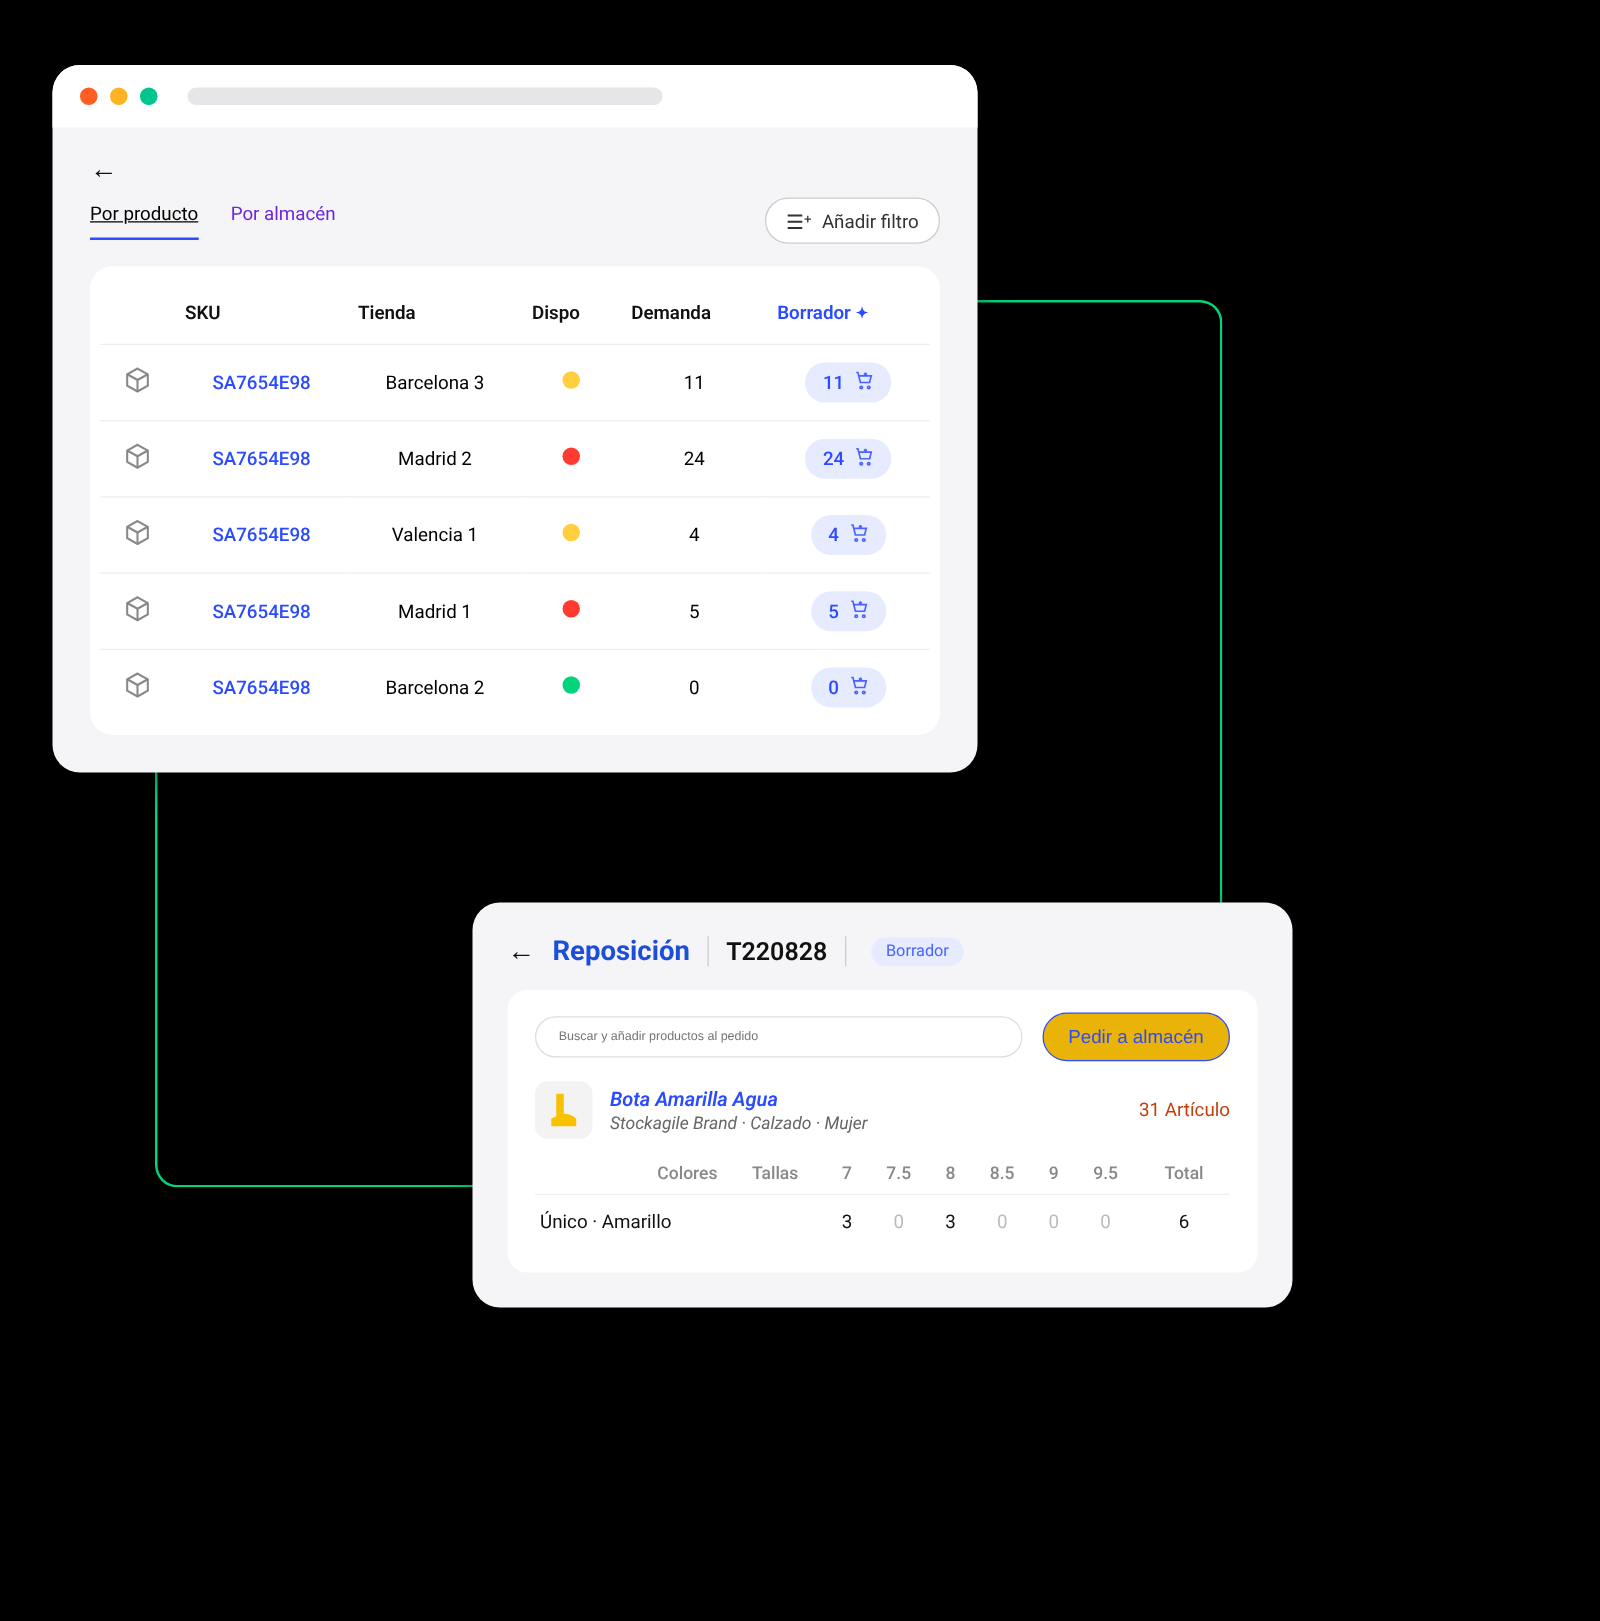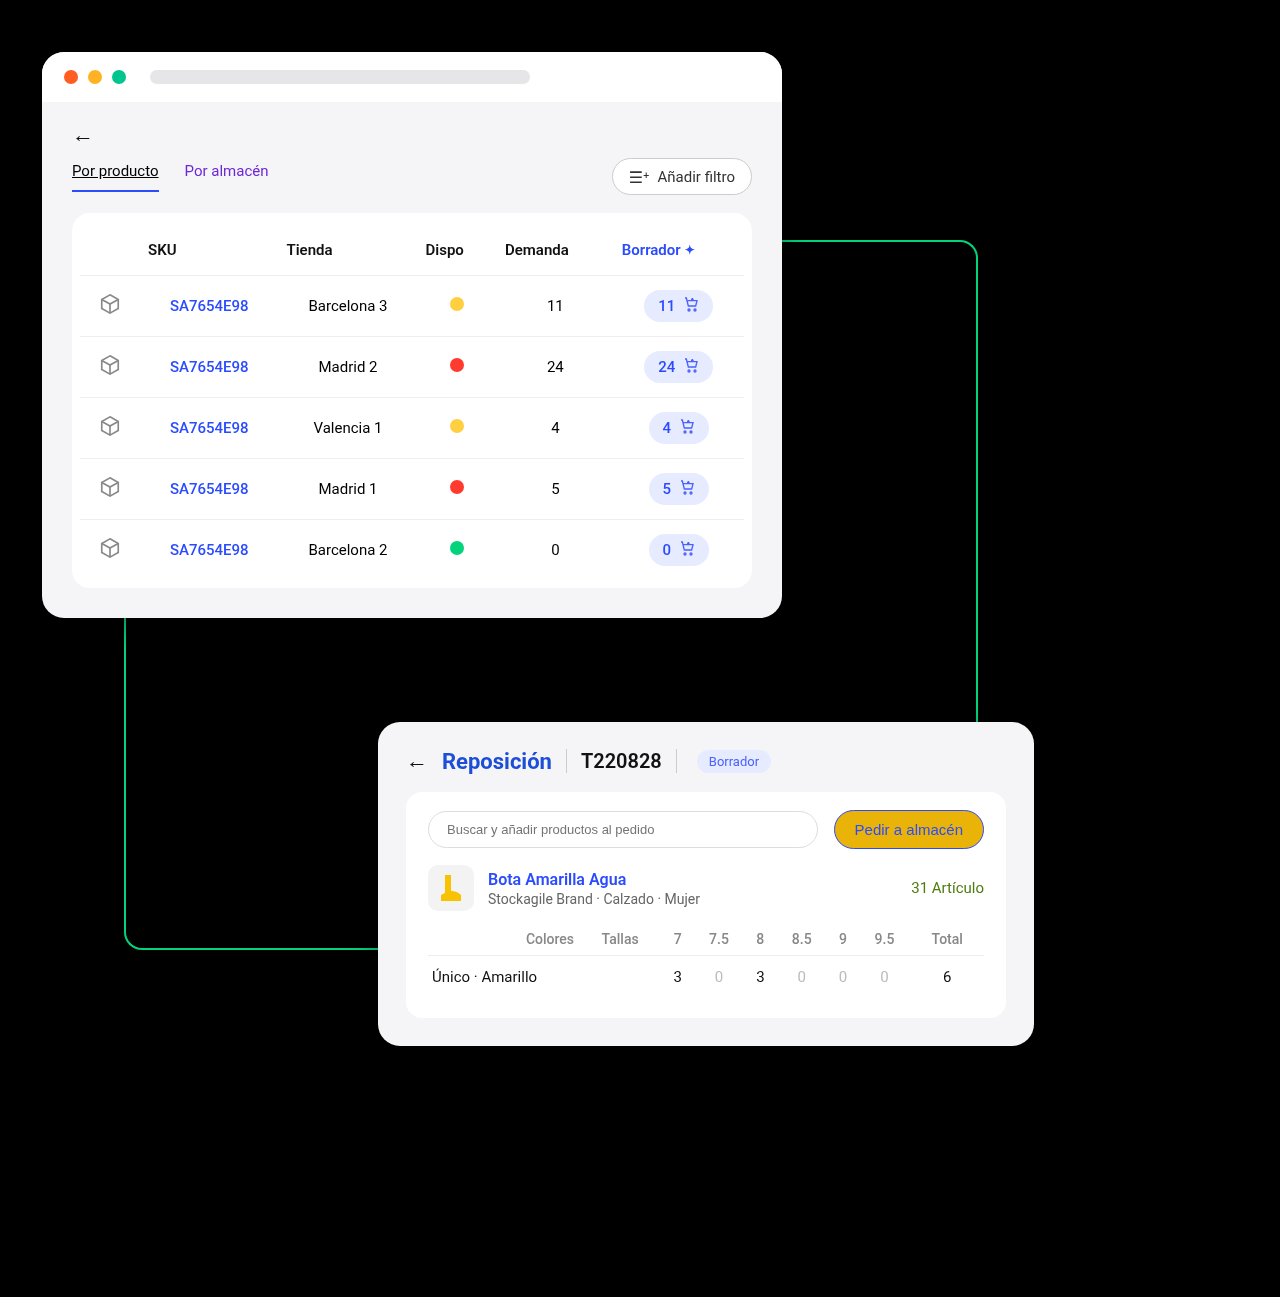--- a/index.html
+++ b/index.html
@@ -69,7 +69,7 @@
   .status-badge { background:#e6ebff; color:#4a62ff; font-size:13px; padding:4px 12px; border-radius:12px; margin-left: 6px;}
   .detail-card { background:#fff; border-radius: 16px; padding: 18px 22px 20px 22px;}
   .search-row { display:flex; align-items:center; gap:16px; margin-bottom: 16px;}
-  .search-input { flex:1; border:1px solid #ddd; border-radius: 22px; padding: 10px 18px; font-size:13px; color:#999; background:#fff;}
+  .search-input { flex:1; border:1px solid #ddd; border-radius: 22px; padding: 10px 18px; font-size:10px; color:#999; background:#fff;}
   .order-btn { border:1.5px solid #2b4bff; color:#2b4bff; background:#eab308; padding: 10px 20px; border-radius: 22px; font-size:15px; cursor:pointer;}
   .product-row { display:flex; align-items:center; justify-content:space-between; margin-bottom: 12px;}
   .product-left { display:flex; align-items:center; gap:14px;}

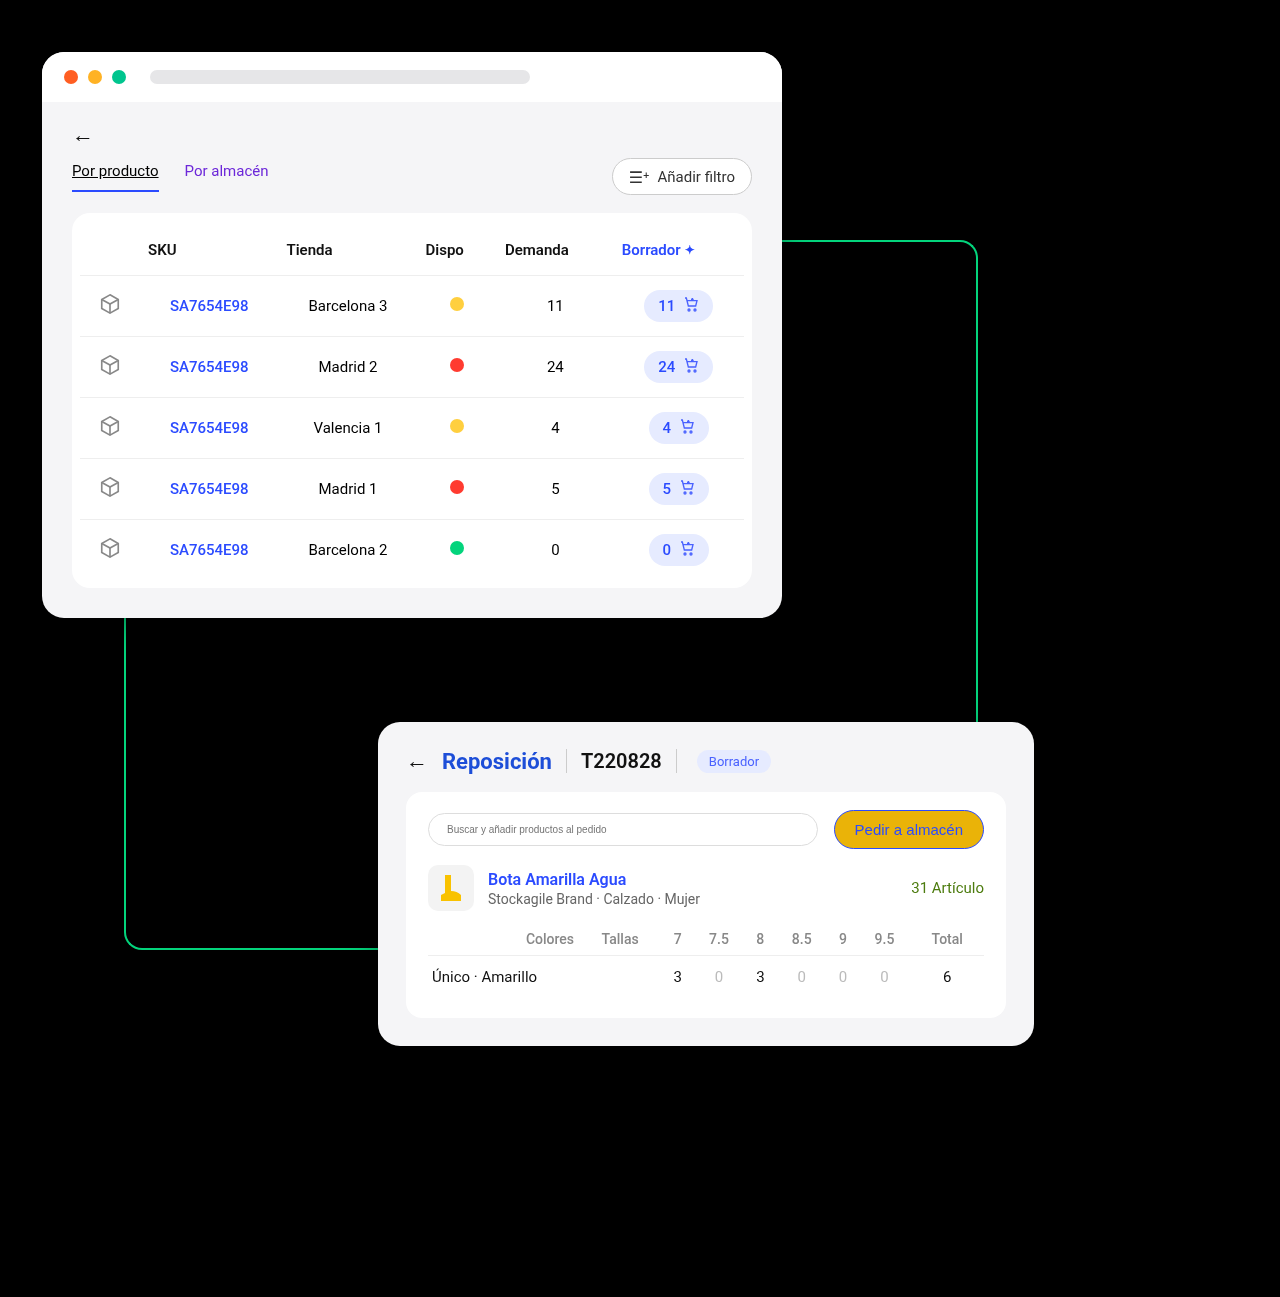--- a/index.html
+++ b/index.html
@@ -72,7 +72,7 @@
   .search-input { flex:1; border:1px solid #ddd; border-radius: 22px; padding: 10px 18px; font-size:10px; color:#999; background:#fff;}
   .order-btn { border:1.5px solid #2b4bff; color:#2b4bff; background:#eab308; padding: 10px 20px; border-radius: 22px; font-size:15px; cursor:pointer;}
   .product-row { display:flex; align-items:center; justify-content:space-between; margin-bottom: 12px;}
-  .product-left { display:flex; align-items:center; gap:14px;}
+  .product-left { display:flex; align-items:center; gap:14px;font-style:italic;}
   .thumb { width:46px; height:46px; background:#f3f3f3; border-radius:10px; display:flex; align-items:center; justify-content:center; font-size:26px; color:#f9c200;}
   .prod-name { color:#2b4bff; font-weight:600; font-size:16px;}
   .prod-meta { color:#666; font-size:14px; margin-top:2px;}

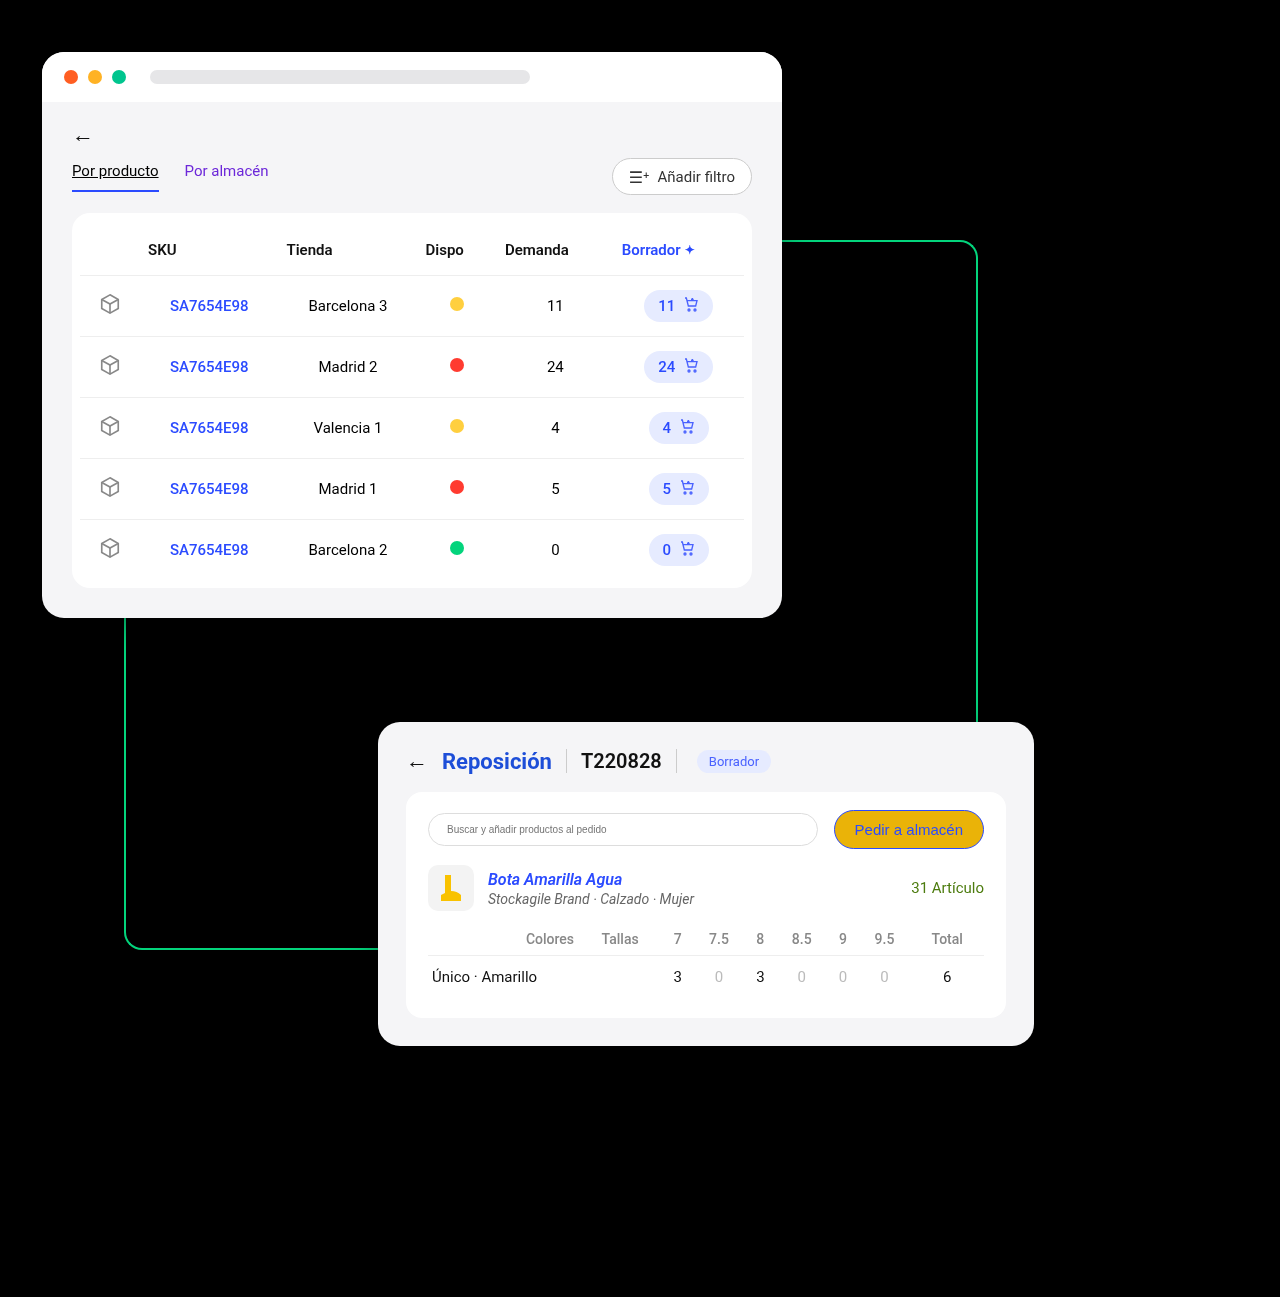--- a/index.html
+++ b/index.html
@@ -76,7 +76,7 @@
   .thumb { width:46px; height:46px; background:#f3f3f3; border-radius:10px; display:flex; align-items:center; justify-content:center; font-size:26px; color:#f9c200;}
   .prod-name { color:#2b4bff; font-weight:600; font-size:16px;}
   .prod-meta { color:#666; font-size:14px; margin-top:2px;}
-  .article-count { color:#4d7c0f; font-size:15px;}
+  .article-count { color:#c2410c; font-size:15px;}
   .size-table { width:100%; margin-top:8px;}
   .size-table th { font-size:14px; font-weight:500; color:#888; text-align:center; padding:8px 4px;}
   .size-table th.lh { text-align:right;}

